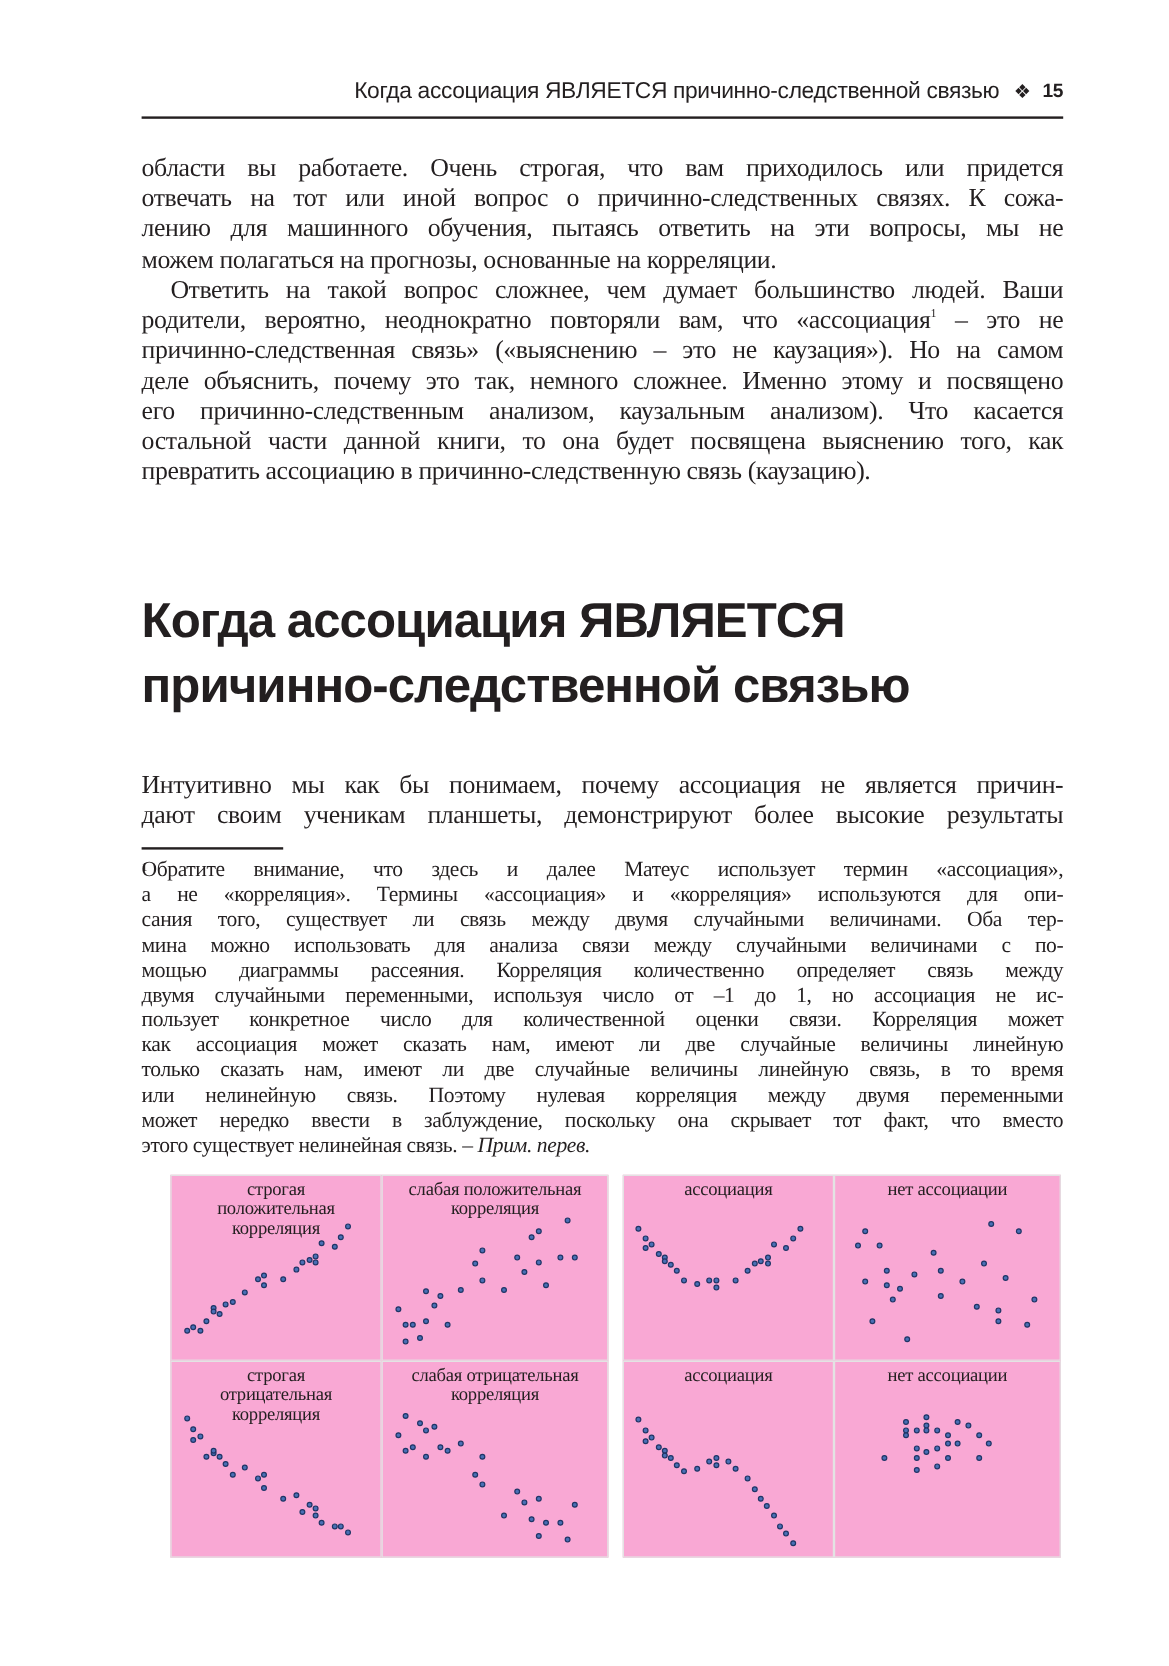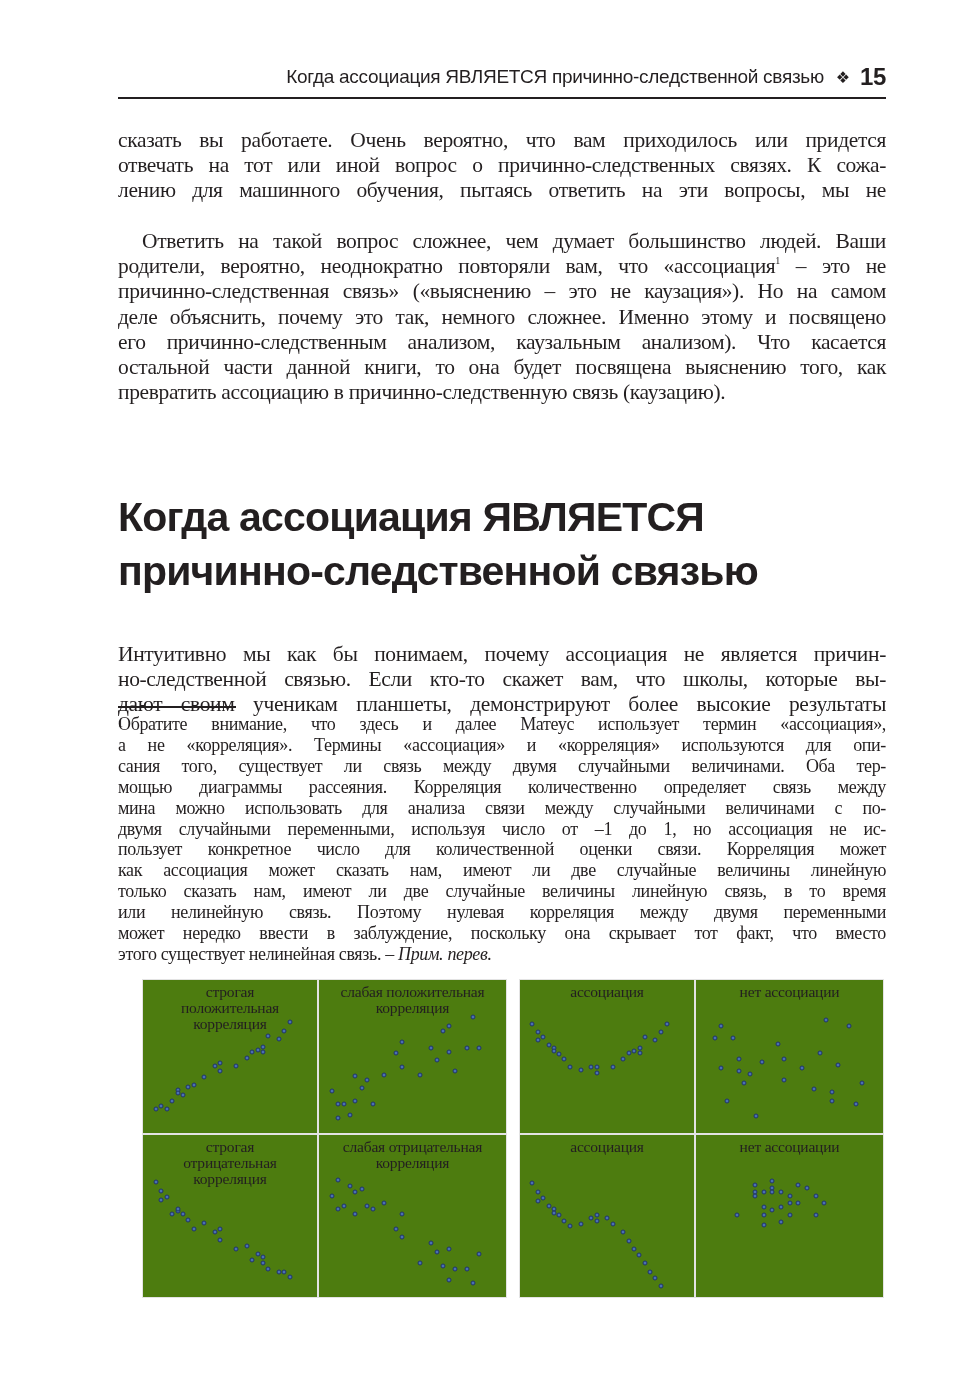--- a/index.html
+++ b/index.html
@@ -13,7 +13,7 @@
     font-size: 19px; color: #231f20; letter-spacing: -0.3px;
   }
   .running-head .ornament { margin: 0 10px 0 12px; font-size: 16px; }
-  .running-head .page-number { font-weight: bold; font-size: 24px; text-align: right; }
+  .running-head .page-number { font-weight: bold; font-size: 16px; text-align: right; }
   .head-rule { position: absolute; left: 118px; top: 97px; width: 768px; height: 2px; background: #231f20; }
 
   .body-text {

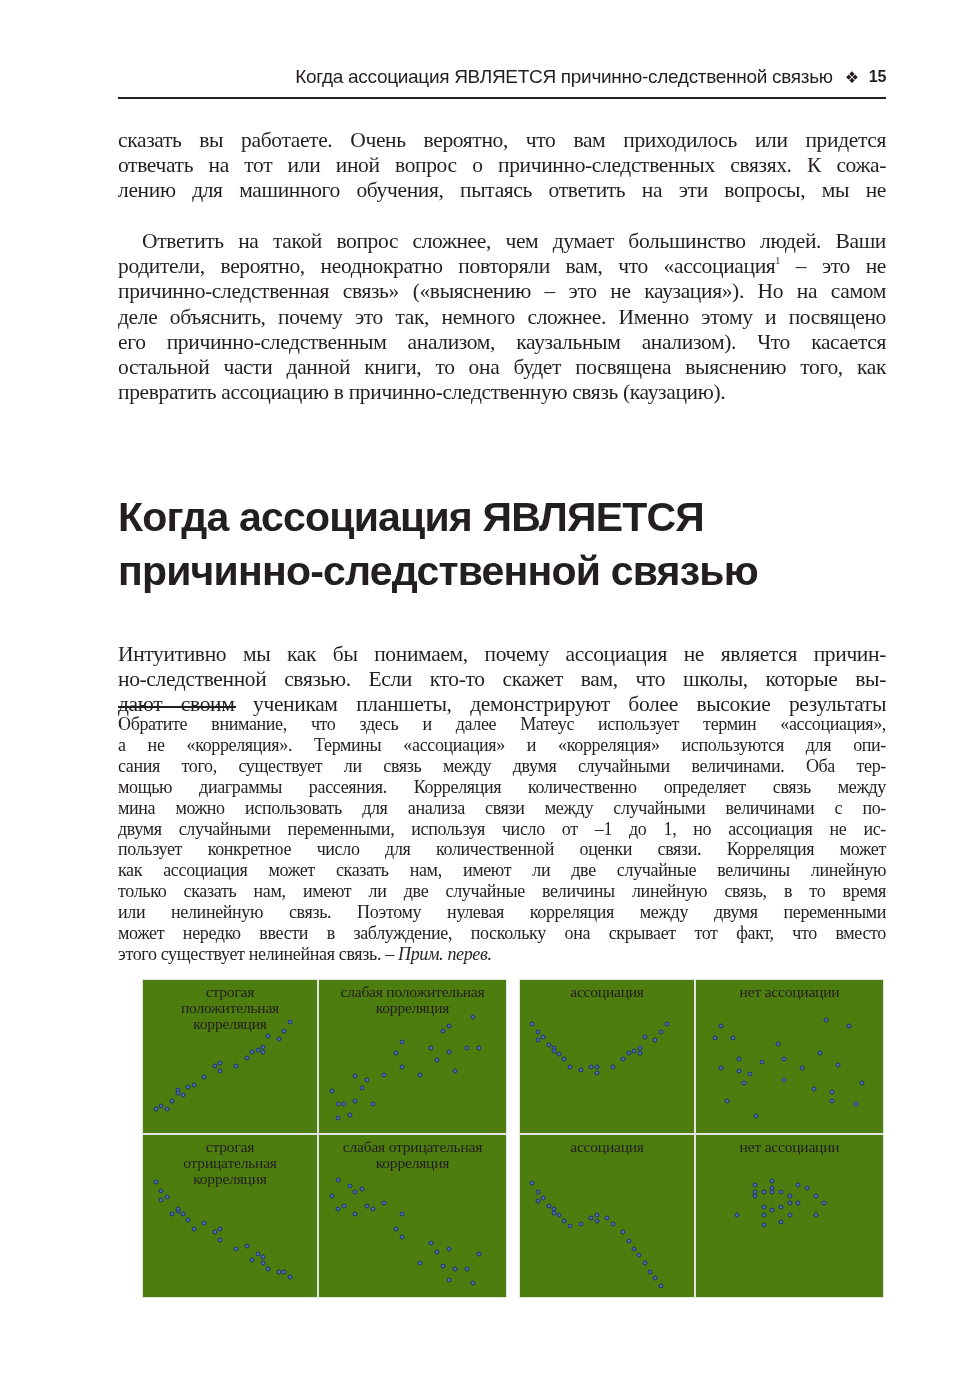--- a/index.html
+++ b/index.html
@@ -75,7 +75,7 @@
   <div class="head-rule"></div>
 
   <div class="body-text" style="top:128px;">
-    <span class="line">сказать вы работаете. Очень вероятно, что вам приходилось или придется</span>
+    <span class="line">области вы работаете. Очень строгая, что вам приходилось или придется</span>
     <span class="line">отвечать на тот или иной вопрос о причинно-следственных связях. К сожа-</span>
     <span class="line">лению для машинного обучения, пытаясь ответить на эти вопросы, мы не</span>
   </div>

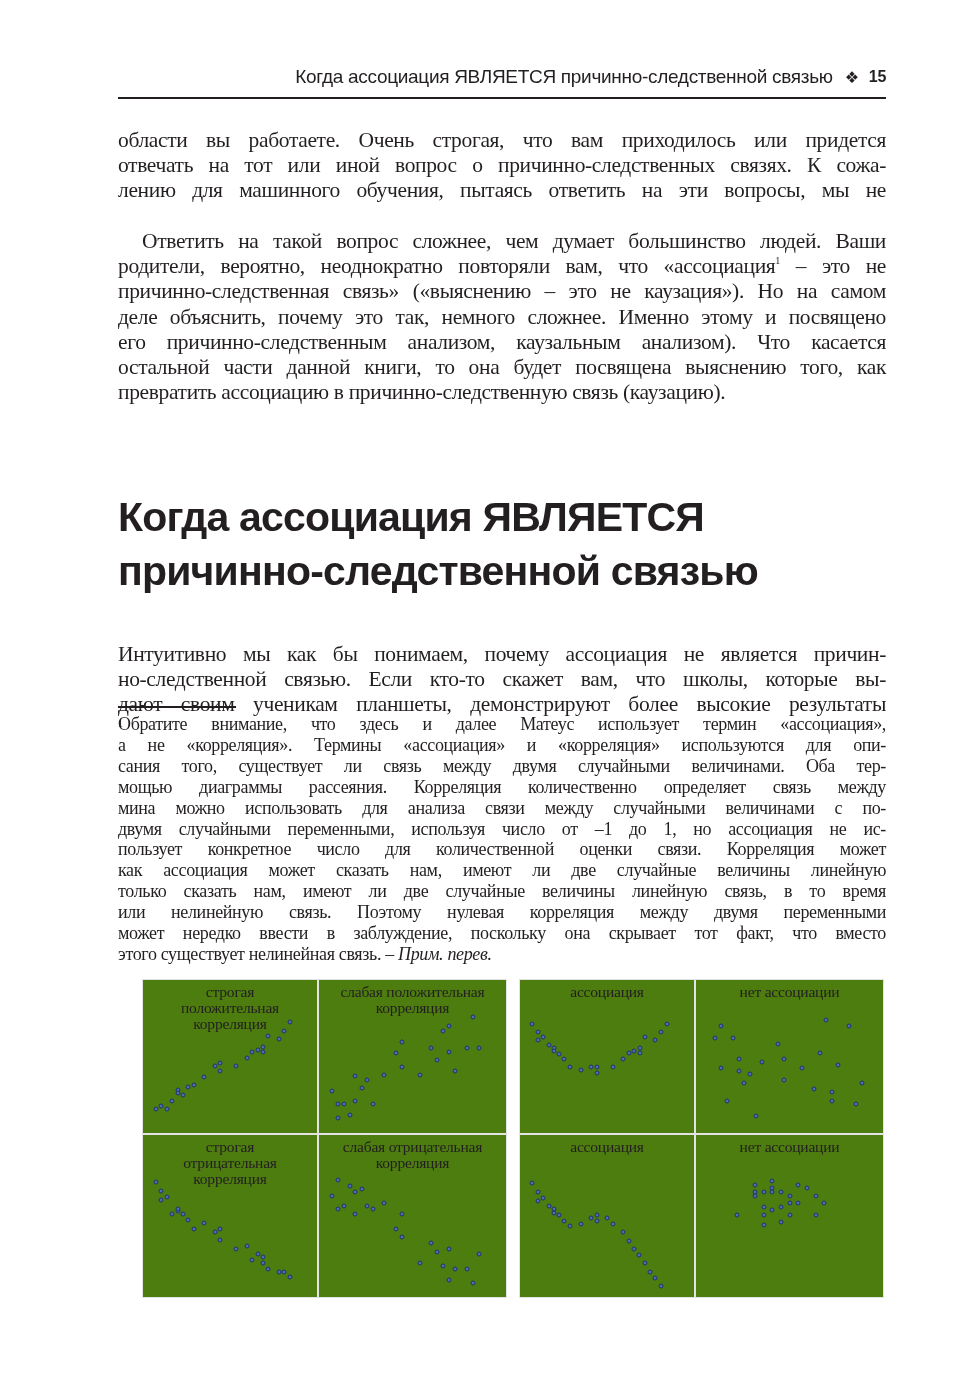--- a/index.html
+++ b/index.html
@@ -78,6 +78,7 @@
     <span class="line">области вы работаете. Очень строгая, что вам приходилось или придется</span>
     <span class="line">отвечать на тот или иной вопрос о причинно-следственных связях. К сожа-</span>
     <span class="line">лению для машинного обучения, пытаясь ответить на эти вопросы, мы не</span>
+    <span class="line last">можем полагаться на прогнозы, основанные на корреляции.</span>
   </div>
 
   <div class="body-text" style="top:229px;">

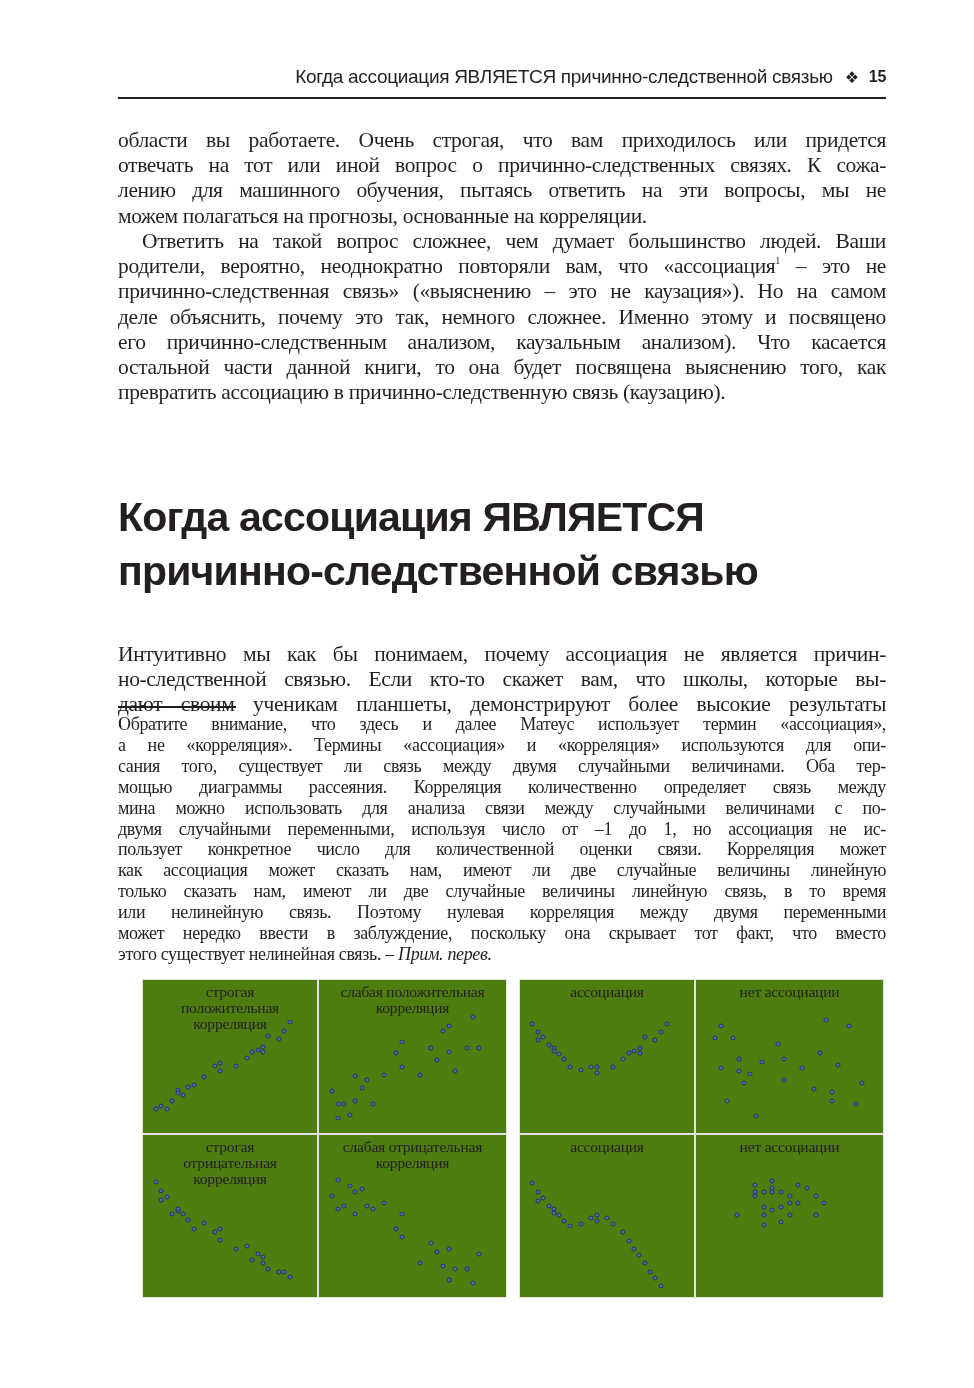--- a/index.html
+++ b/index.html
@@ -98,7 +98,6 @@
 
   <div class="body-text" style="top:642px;">
     <span class="line">Интуитивно мы как бы понимаем, почему ассоциация не является причин-</span>
-    <span class="line">но-следственной связью. Если кто-то скажет вам, что школы, которые вы-</span>
     <span class="line">дают своим ученикам планшеты, демонстрируют более высокие результаты</span>
   </div>
 

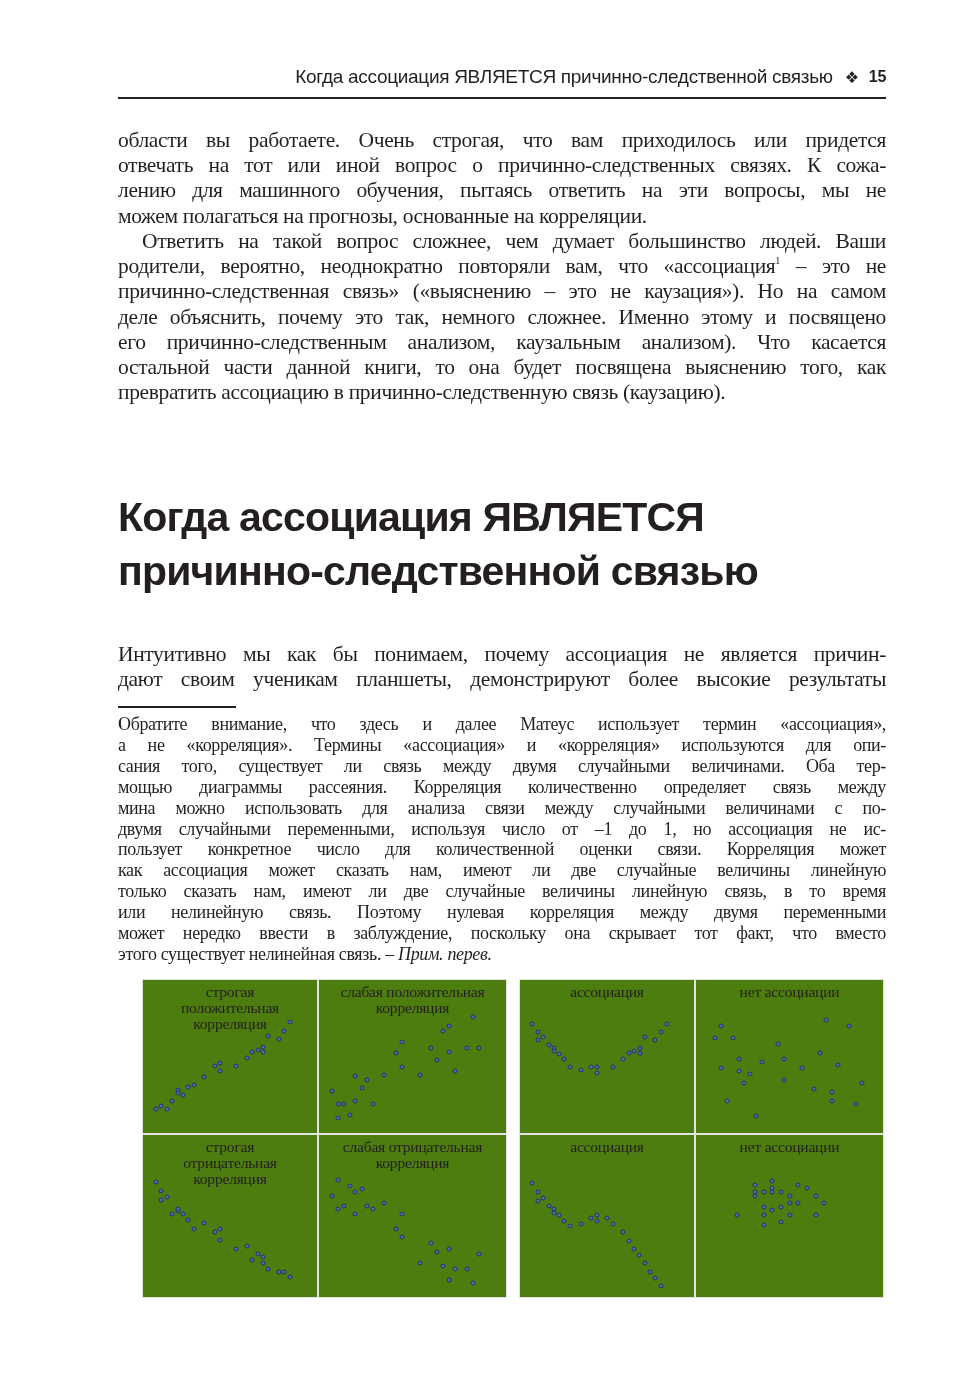--- a/index.html
+++ b/index.html
@@ -109,8 +109,8 @@
       <span class="line">Обратите внимание, что здесь и далее Матеус использует термин «ассоциация»,</span>
       <span class="line">а не «корреляция». Термины «ассоциация» и «корреляция» используются для опи-</span>
       <span class="line">сания того, существует ли связь между двумя случайными величинами. Оба тер-</span>
+      <span class="line">мина можно использовать для анализа связи между случайными величинами с по-</span>
       <span class="line">мощью диаграммы рассеяния. Корреляция количественно определяет связь между</span>
-      <span class="line">мина можно использовать для анализа связи между случайными величинами с по-</span>
       <span class="line">двумя случайными переменными, используя число от –1 до 1, но ассоциация не ис-</span>
       <span class="line">пользует конкретное число для количественной оценки связи. Корреляция может</span>
       <span class="line">как ассоциация может сказать нам, имеют ли две случайные величины линейную</span>

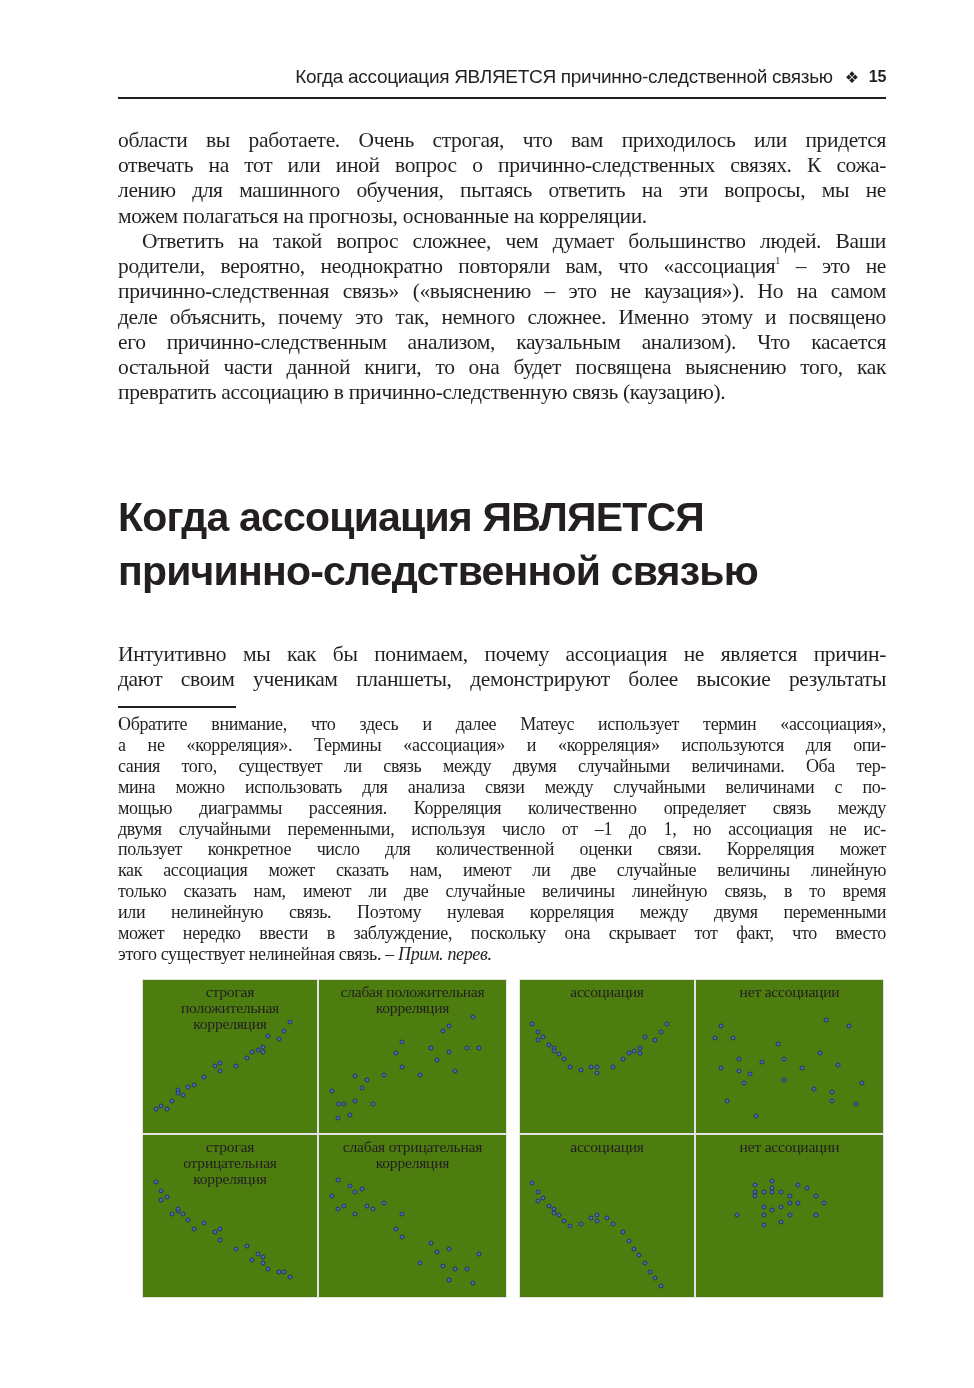--- a/index.html
+++ b/index.html
@@ -49,7 +49,7 @@
     position: absolute; top: 979px; height: 319px; border: 1px solid #e3e3e3; box-sizing: border-box;
   }
   .panel {
-    position: absolute; box-sizing: border-box; border: 1px solid #e3e3e3; background: #4d7c0f;
+    position: absolute; box-sizing: border-box; border: 1px solid #e3e3e3; background: #f9a8d4;
   }
   .panel-title {
     position: absolute; left: 0; right: 0; top: 4px; text-align: center;

